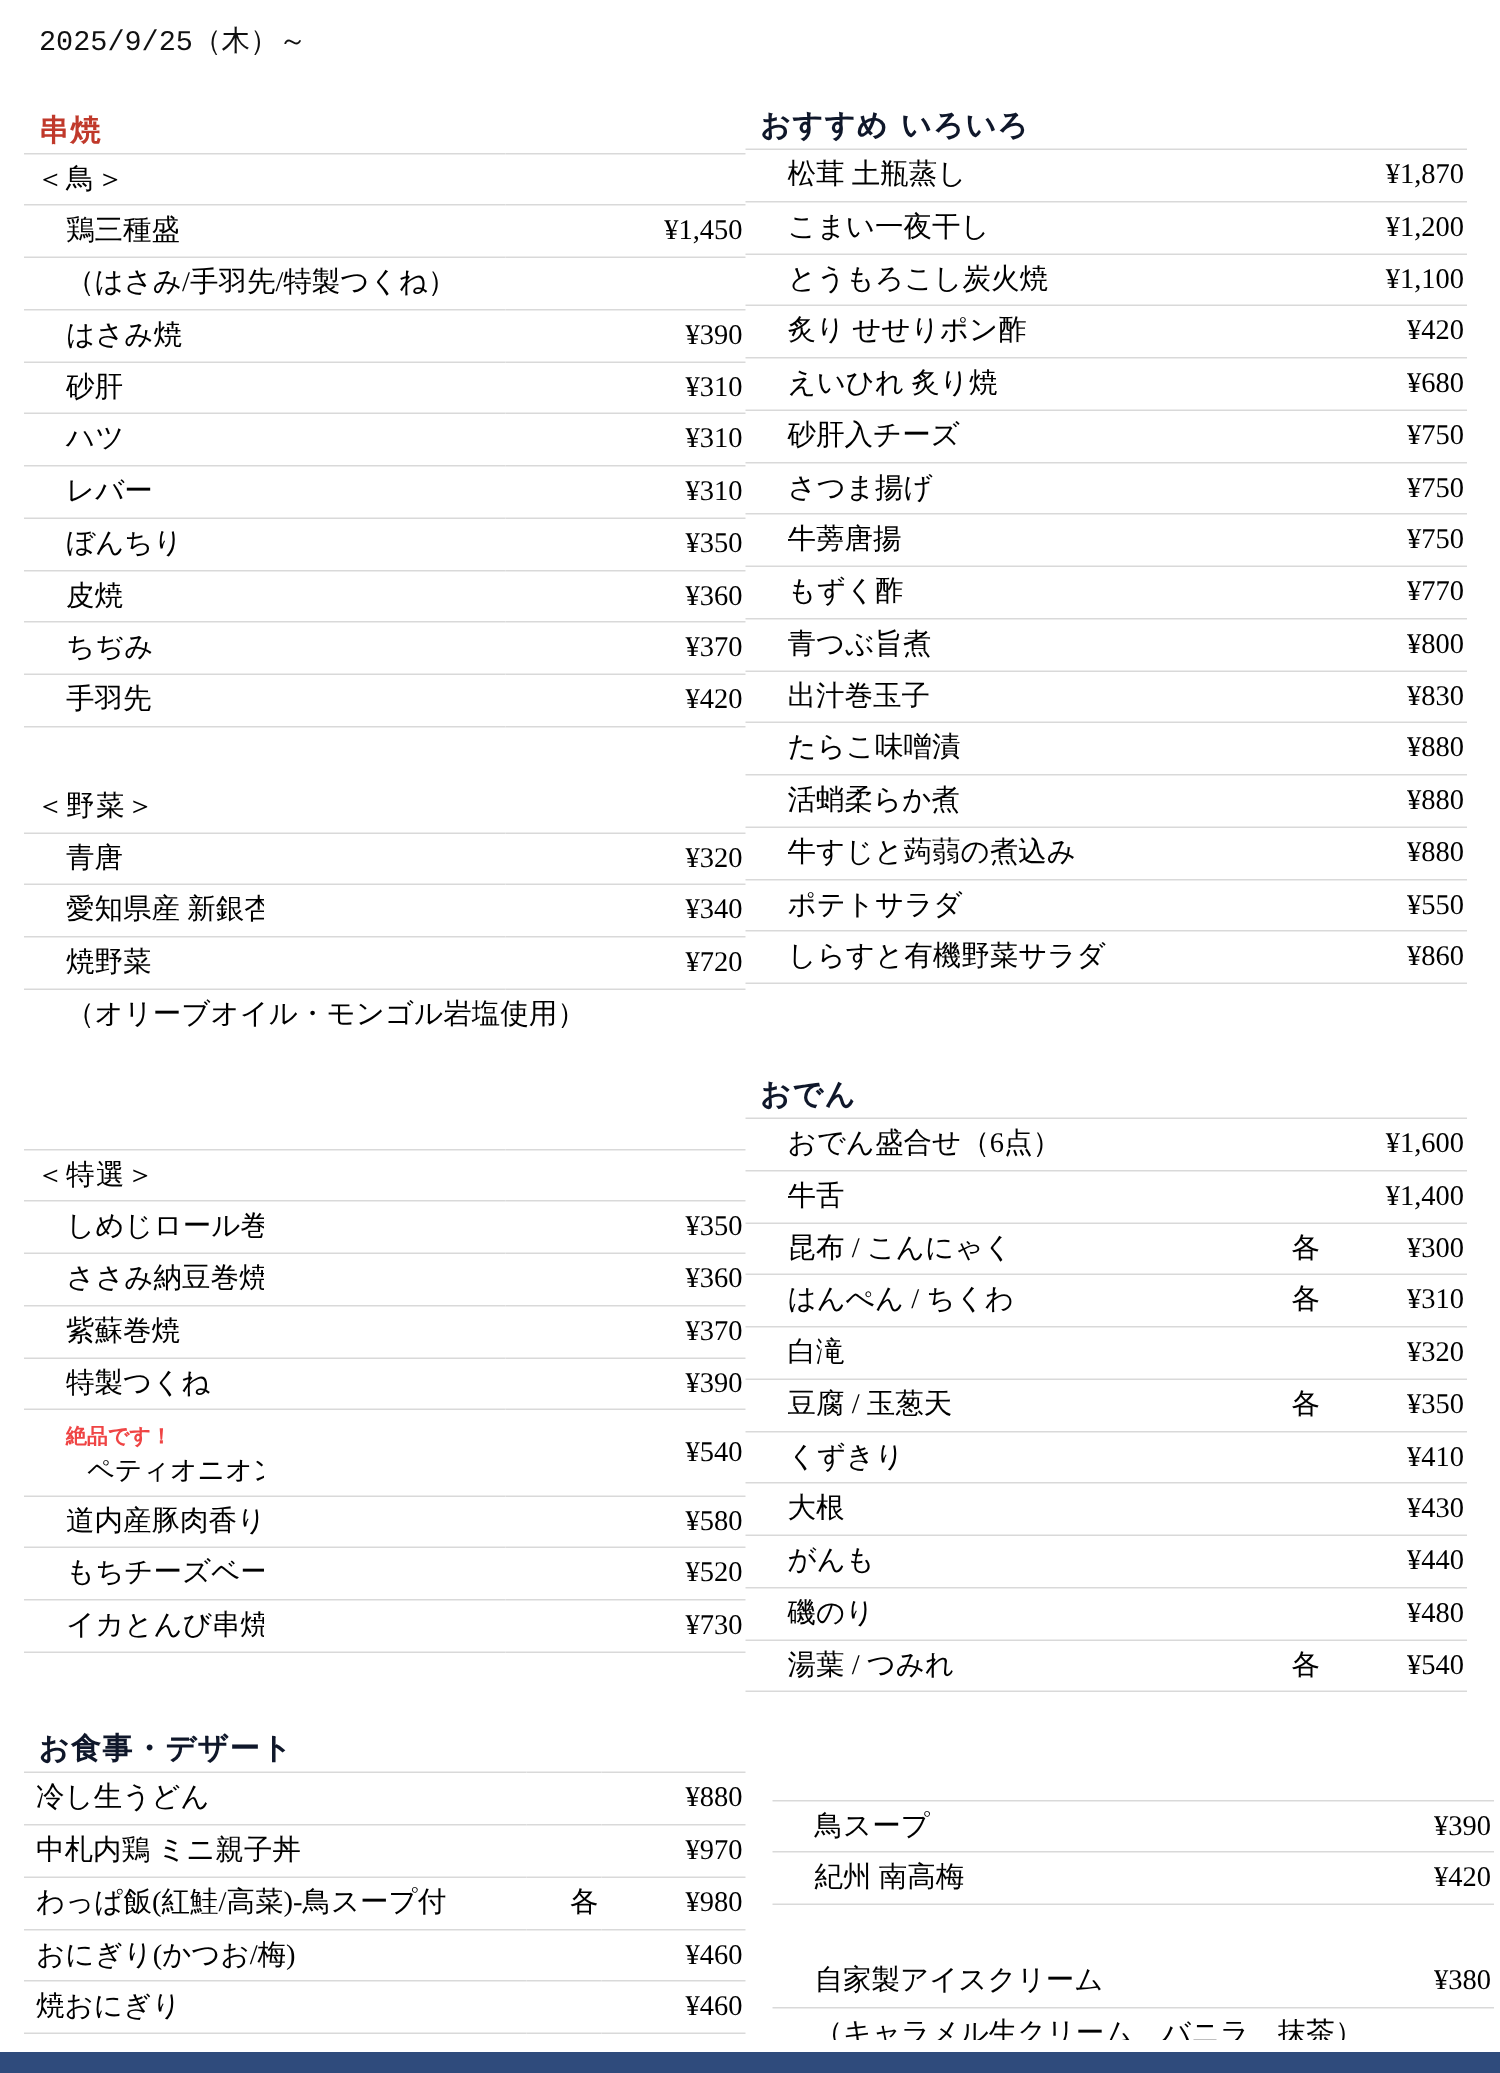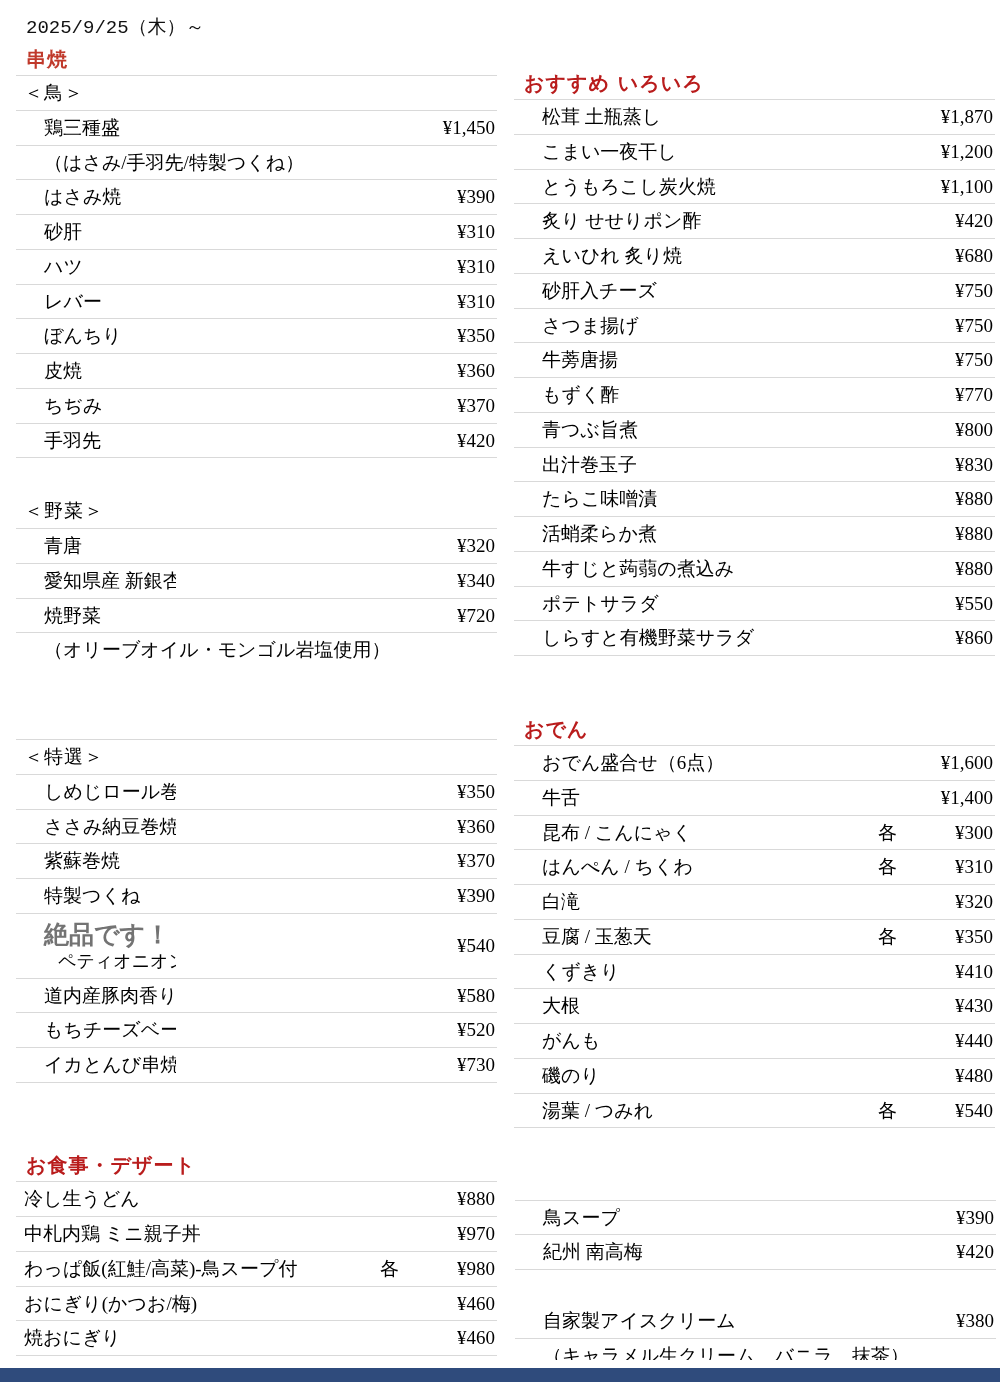--- a/index.html
+++ b/index.html
@@ -31,8 +31,8 @@
   }
   .columns {
     display: flex;
-    gap: 17px;
-    align-items: flex-start;
+    gap: 0;
+    align-items: center;
   }
   .col {
     width: 481px;

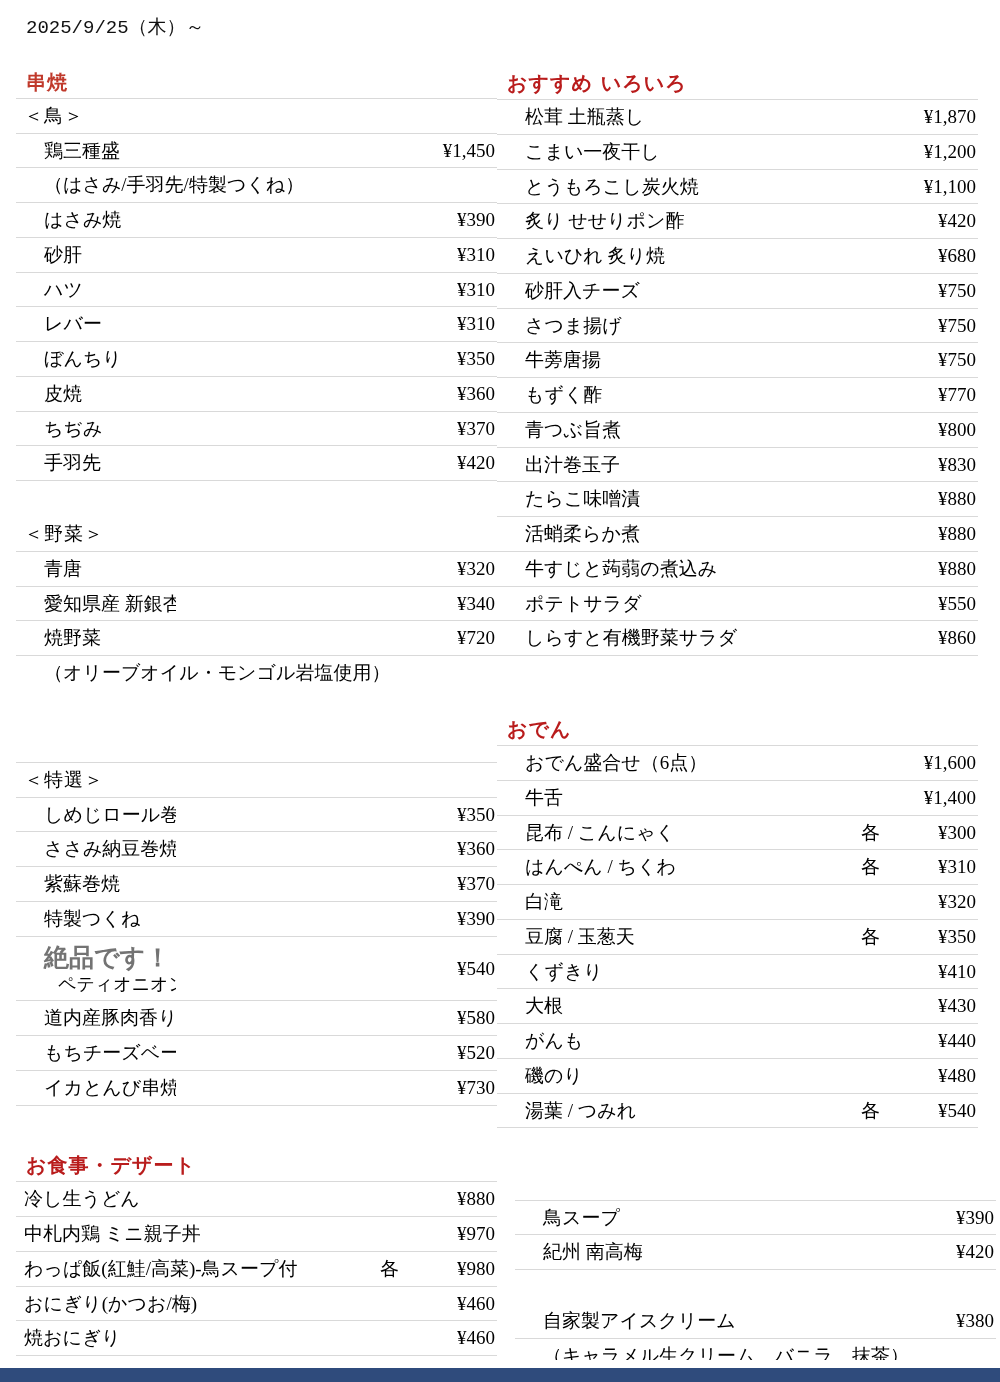--- a/index.html
+++ b/index.html
@@ -46,7 +46,7 @@
     margin: 0 0 2px 10px;
     letter-spacing: 1px;
   }
-  .section-title.red2 { color: #b91c1c; margin-top: 24px; }
+  .section-title.red2 { color: #0f172a; margin-top: 24px; }
   table.menu {
     width: 100%;
     border-collapse: collapse;

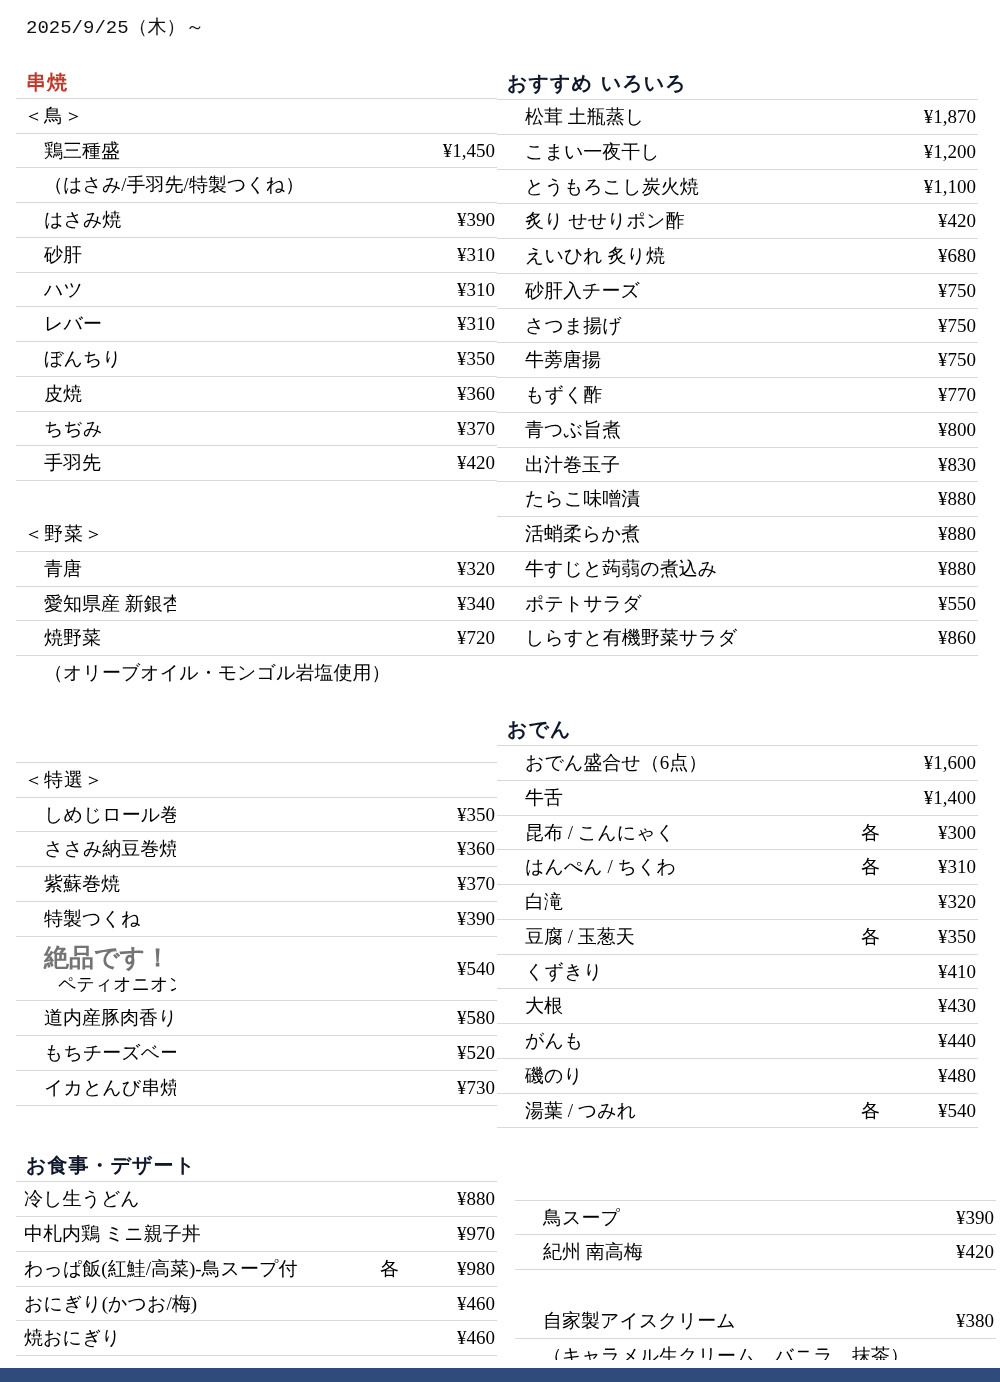--- a/index.html
+++ b/index.html
@@ -97,10 +97,10 @@
     padding-left: 14px;
   }
   .highlight {
-    color: #737373;
+    color: #ef4444;
     font-weight: bold;
     font-family: "DejaVu Sans", "Liberation Sans", sans-serif;
-    font-size: 25px;
+    font-size: 14px;
   }
   .spacer-row td {
     border-bottom: none !important;

